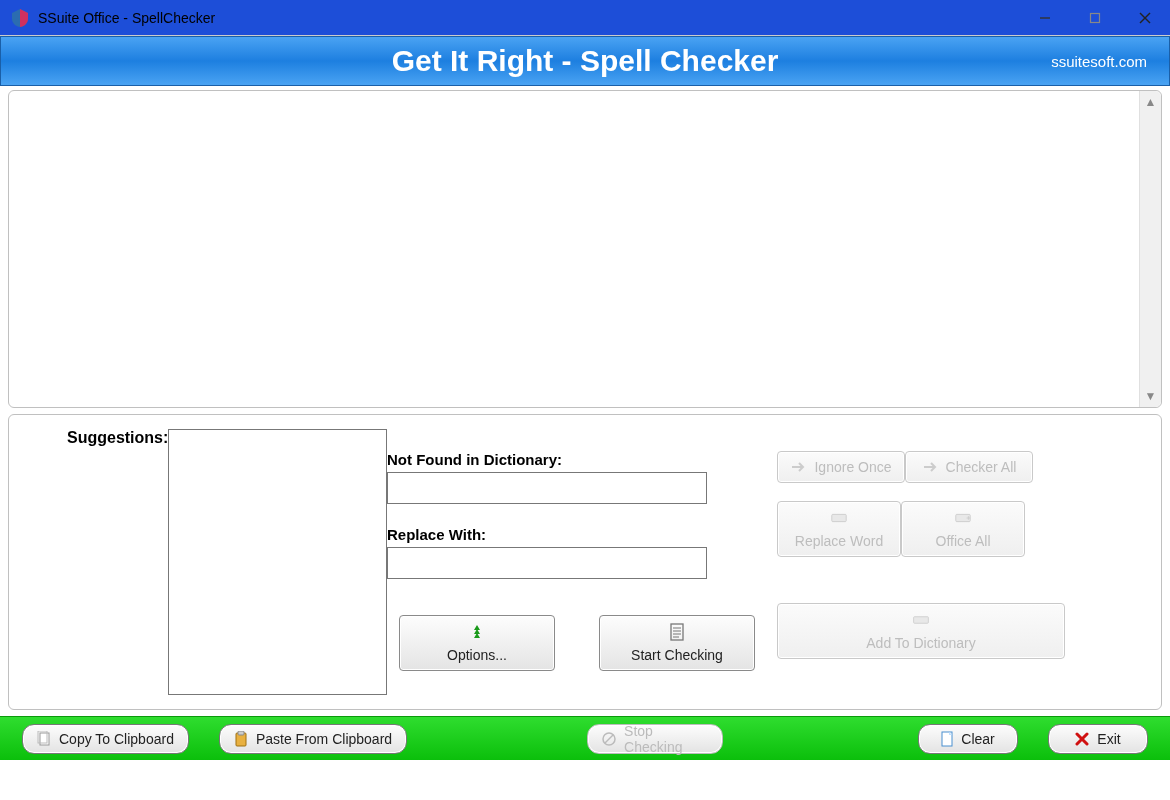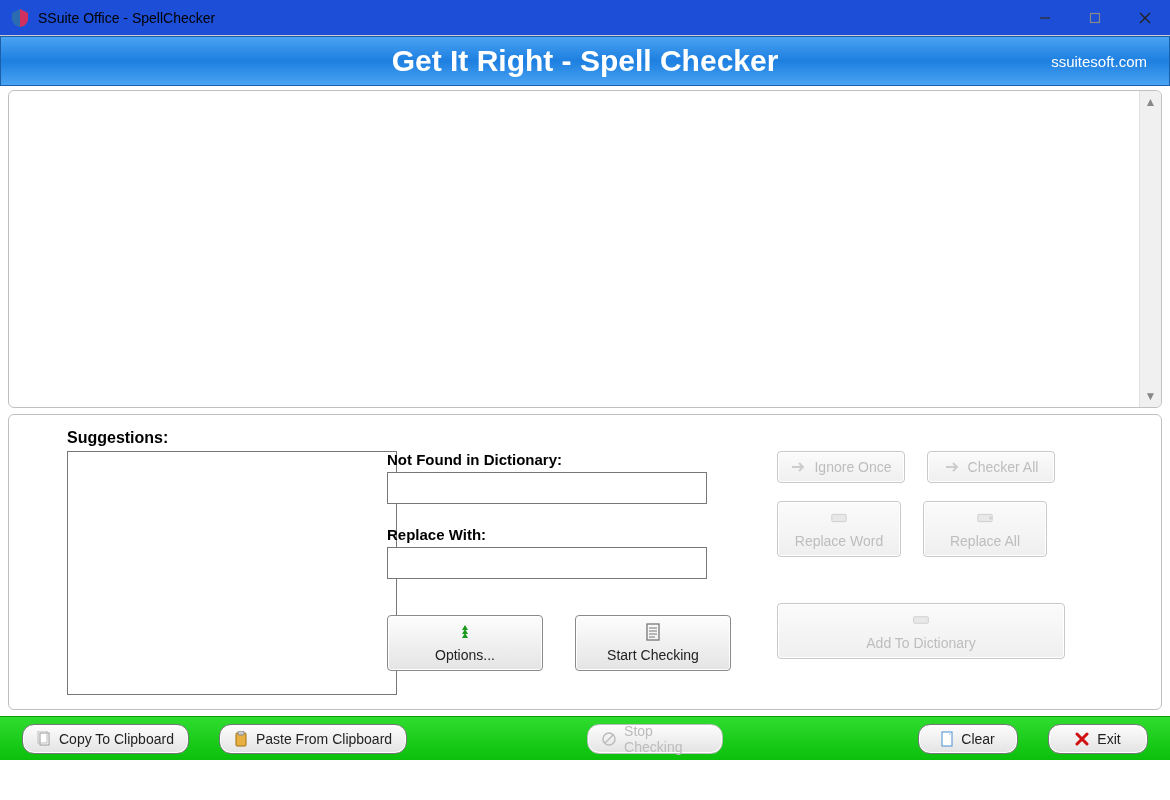--- a/index.html
+++ b/index.html
@@ -108,7 +108,6 @@
 .col-suggestions {
   width: 360px;
   display: flex;
-  flex-direction: column;
   padding-left: 40px;
 }
 .label {

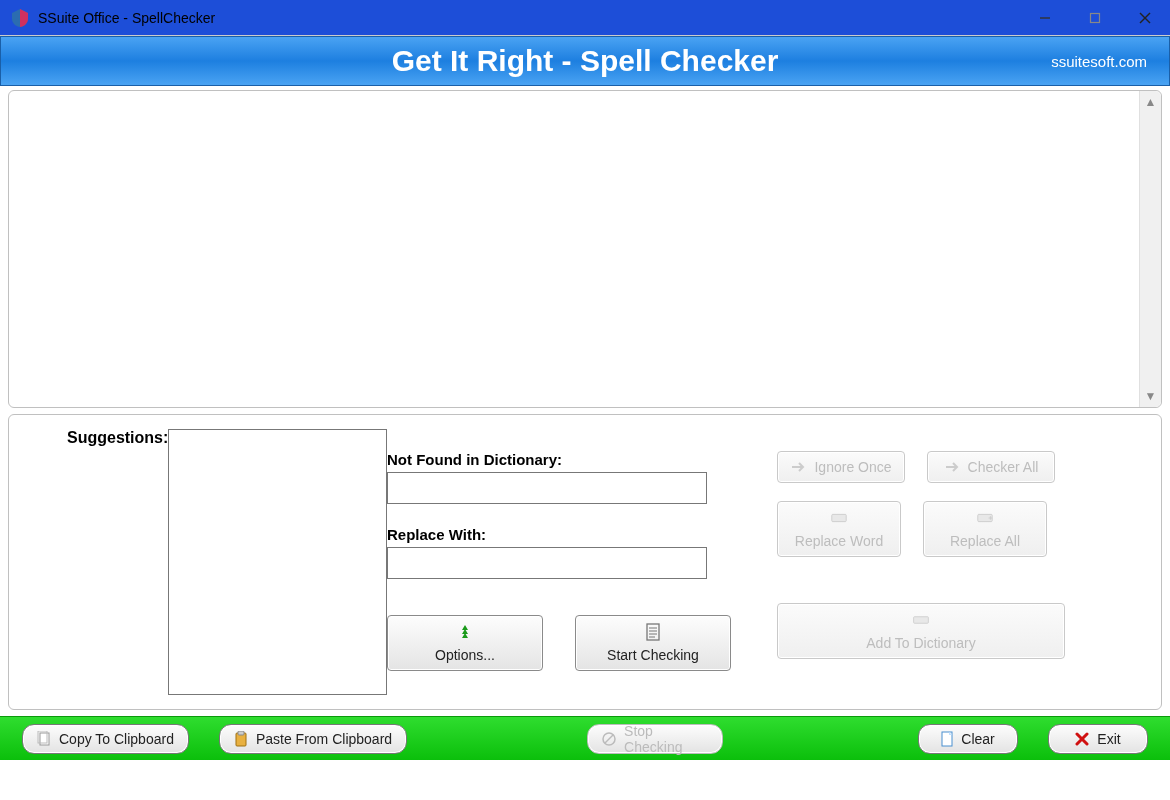--- a/index.html
+++ b/index.html
@@ -157,7 +157,6 @@
 }
 .right-row {
   display: flex;
-  gap: 22px;
 }
 
 .btn {

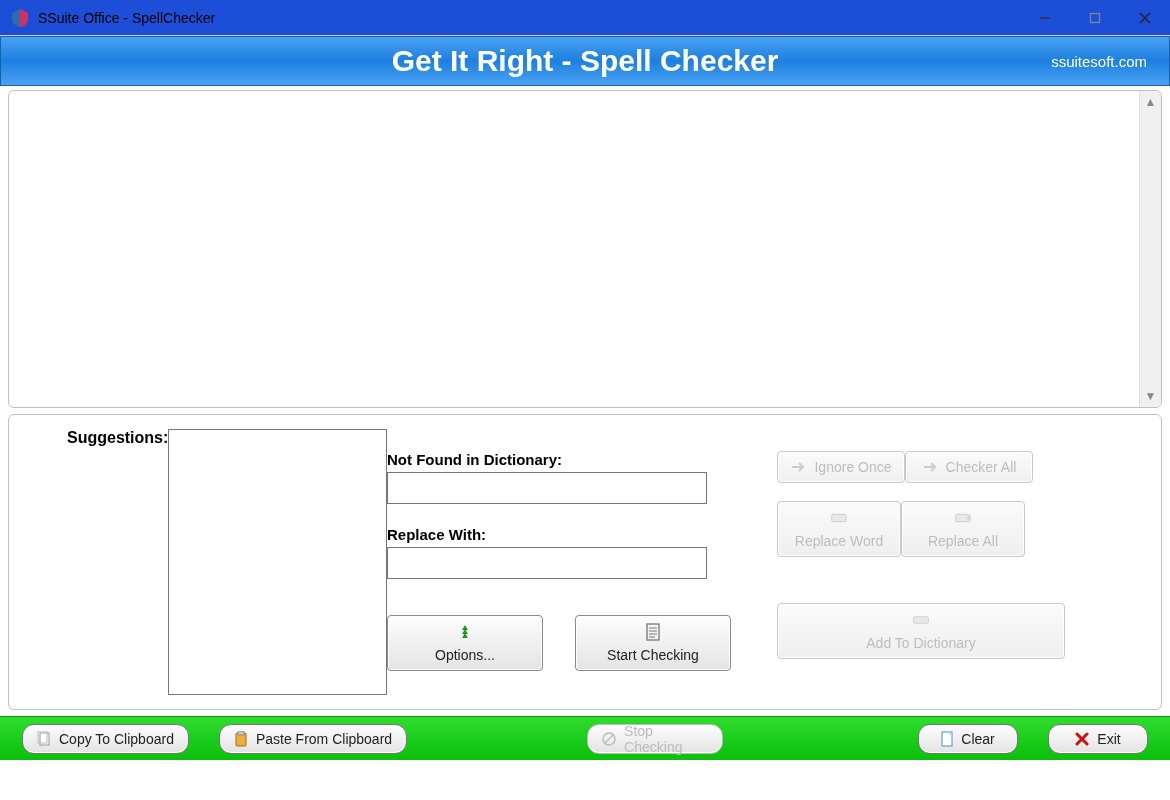--- a/index.html
+++ b/index.html
@@ -329,7 +329,7 @@
                 <line x1="14" y1="7" x2="18" y2="7" stroke="#ccc"></line>
               </svg>
           </span>
-          <span>Replace All</span>
+          <span>Office All</span>
         </div>
       </div>
       <div class="right-row">

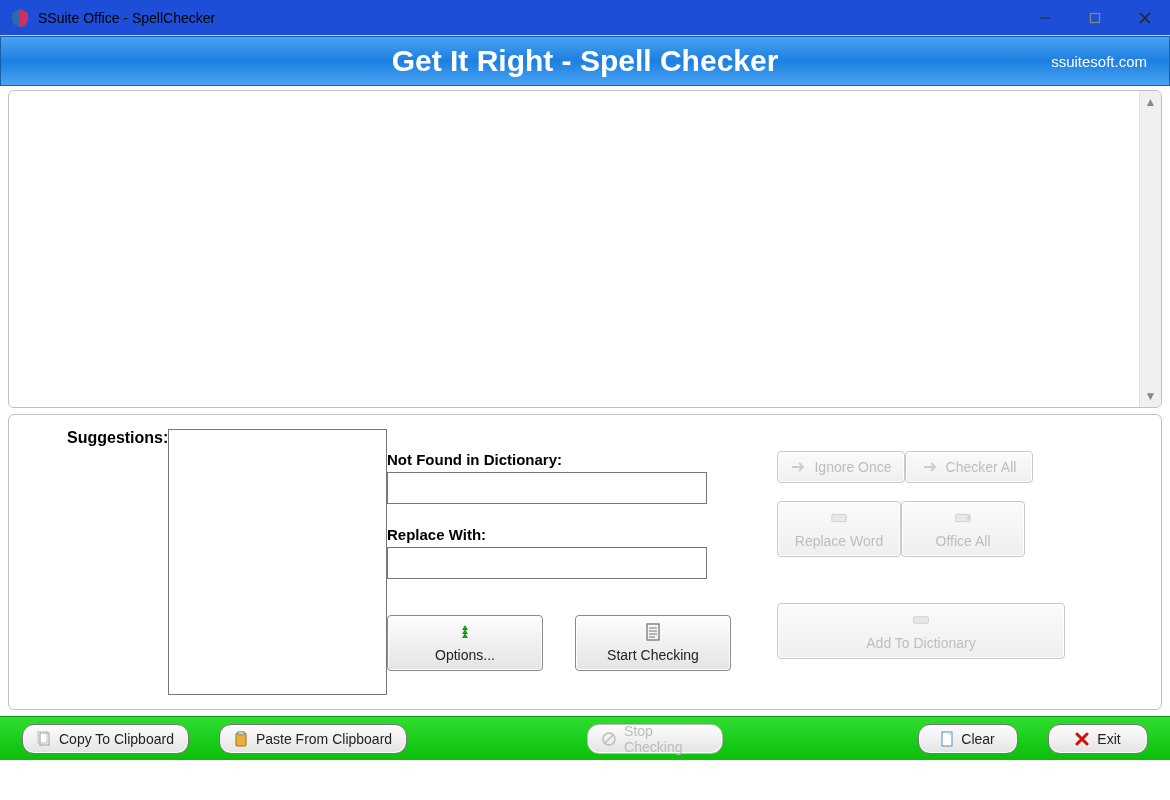--- a/index.html
+++ b/index.html
@@ -180,7 +180,7 @@
 .btn.small { height: 32px; width: 128px; }
 .btn.med { height: 56px; width: 124px; flex-direction: column; line-height: 1.2; }
 .btn.wide { height: 56px; width: 288px; flex-direction: column; margin-top: 28px; }
-.btn.mid { height: 56px; width: 156px; flex-direction: column; }
+.btn.mid { height: 56px; width: 156px; flex-direction: column; margin-left: 12px; }
 .btn .icon { width: 18px; height: 18px; display: flex; align-items:center; justify-content:center; }
 
 .footer {

